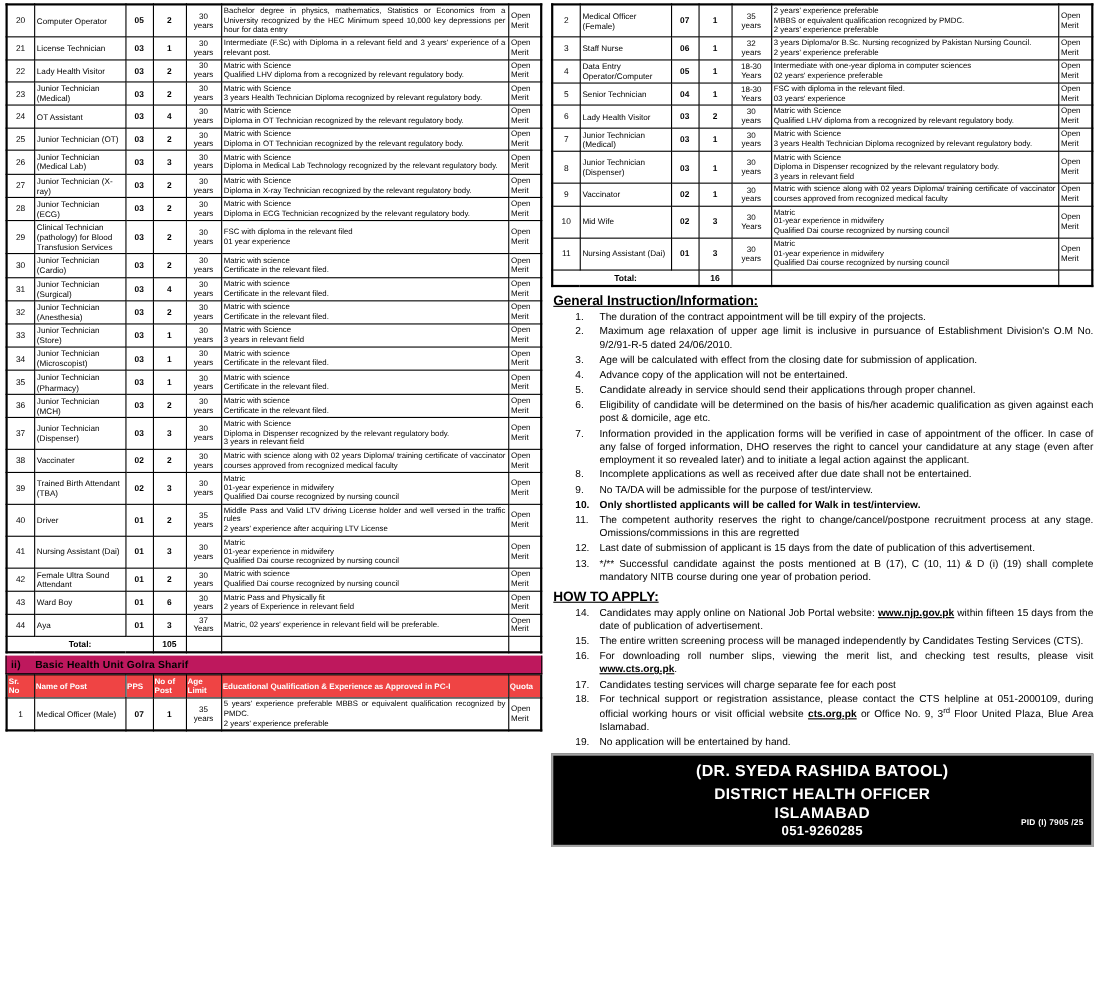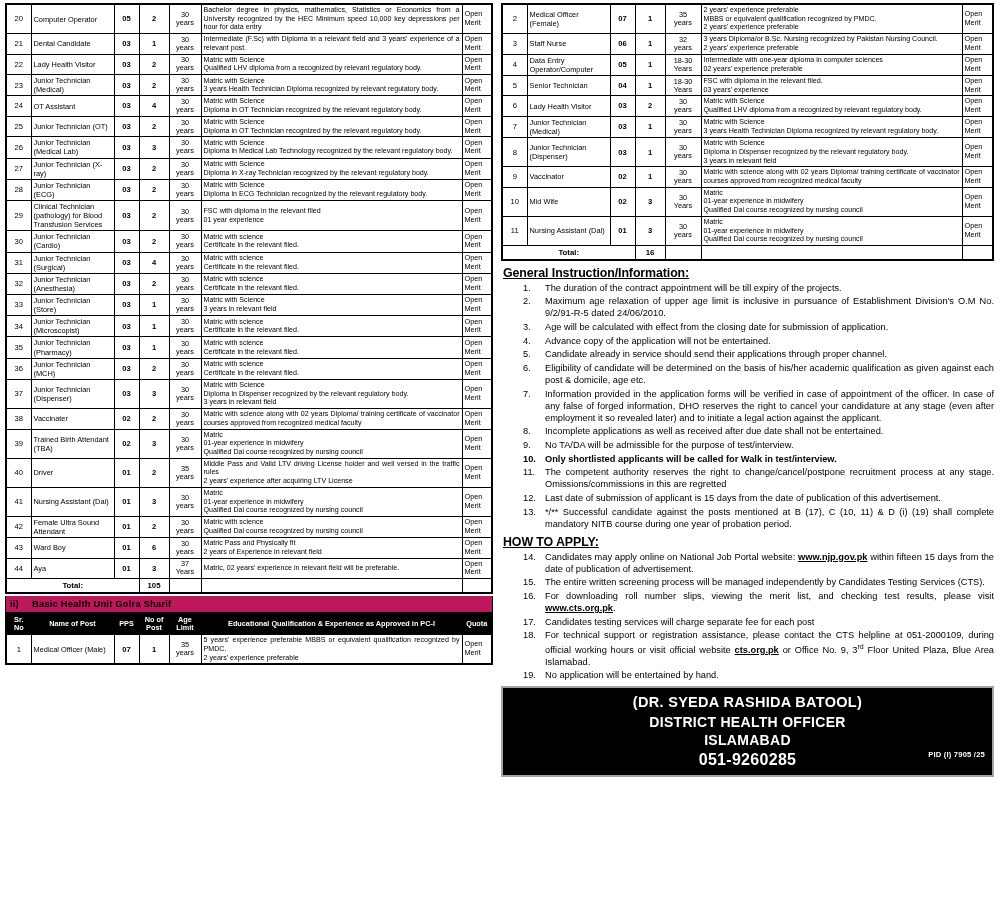--- a/index.html
+++ b/index.html
@@ -128,7 +128,7 @@
           </tr>
           <tr>
             <td class="c-sr">21</td>
-            <td class="c-post">Dental Candidate</td>
+            <td class="c-post">License Technician</td>
             <td class="c-pps">03</td>
             <td class="c-num">1</td>
             <td class="c-age">30<br>years</td>

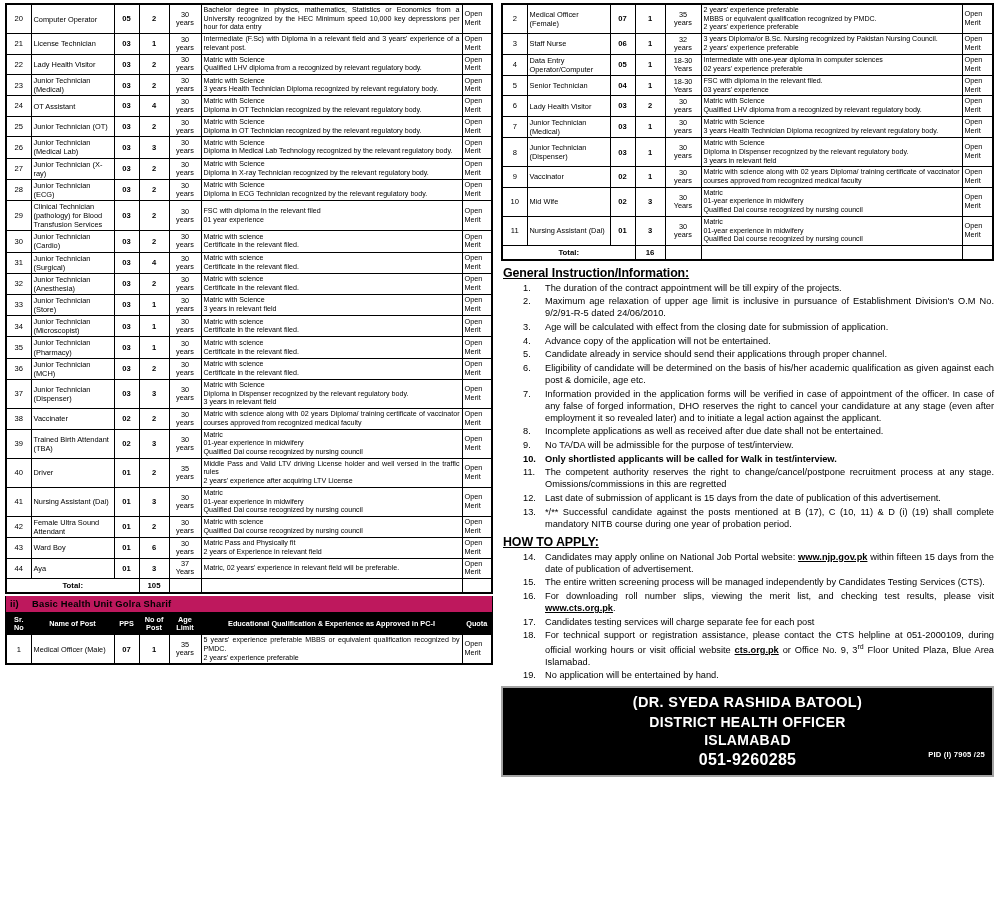--- a/index.html
+++ b/index.html
@@ -40,7 +40,7 @@
 
   
   table.jobs thead th{
-    background:#000000;color:#fff;font-weight:bold;text-align:center;
+    background:#ef4444;color:#fff;font-weight:bold;text-align:left;
     font-size:7.3px;line-height:1.12;padding:2px 1px;
   }
 

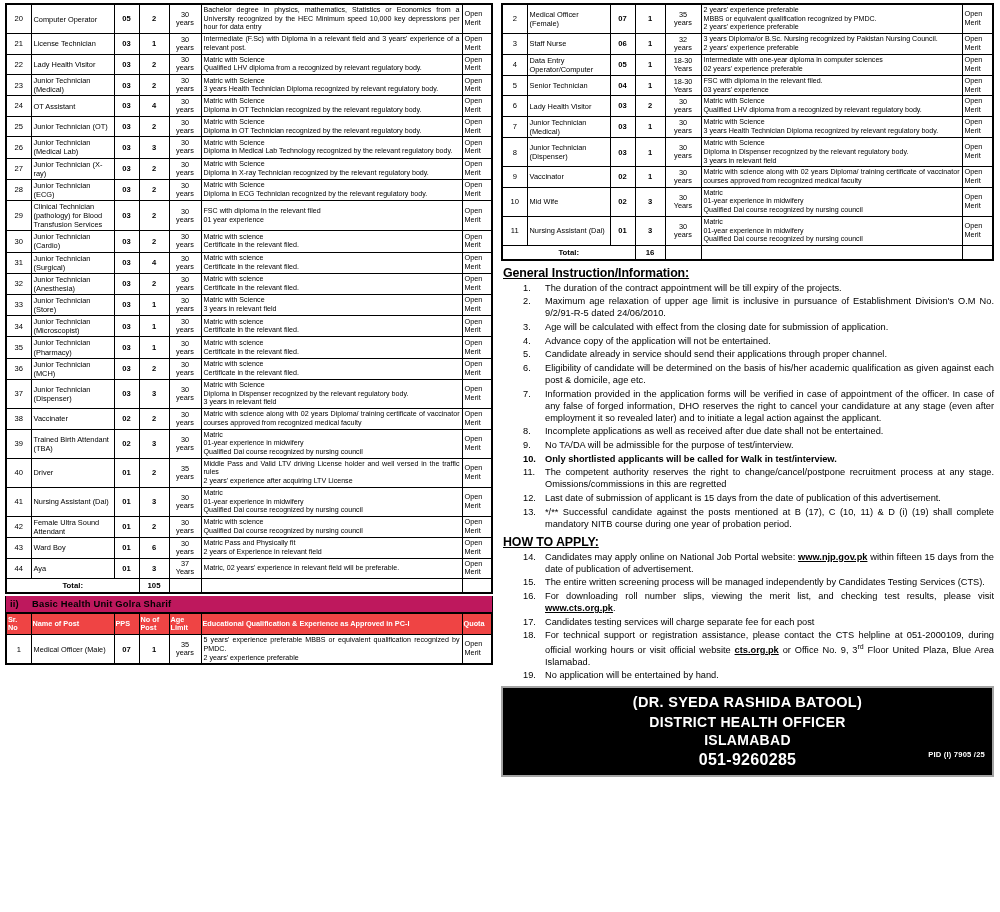--- a/index.html
+++ b/index.html
@@ -91,7 +91,7 @@
   .sig .l1{font-size:14.5px;font-weight:bold;letter-spacing:.3px;line-height:1.32;}
   .sig .l2{font-size:14px;font-weight:bold;letter-spacing:.3px;line-height:1.32;}
   .sig .l3{font-size:14px;font-weight:bold;letter-spacing:.3px;line-height:1.32;}
-  .sig .l4{font-size:16px;font-weight:bold;letter-spacing:.3px;line-height:1.32;}
+  .sig .l4{font-size:12px;font-weight:bold;letter-spacing:.3px;line-height:1.32;}
   .sig .pid{
     position:absolute;right:7px;bottom:16px;
     font-size:7.6px;font-weight:bold;letter-spacing:.2px;

